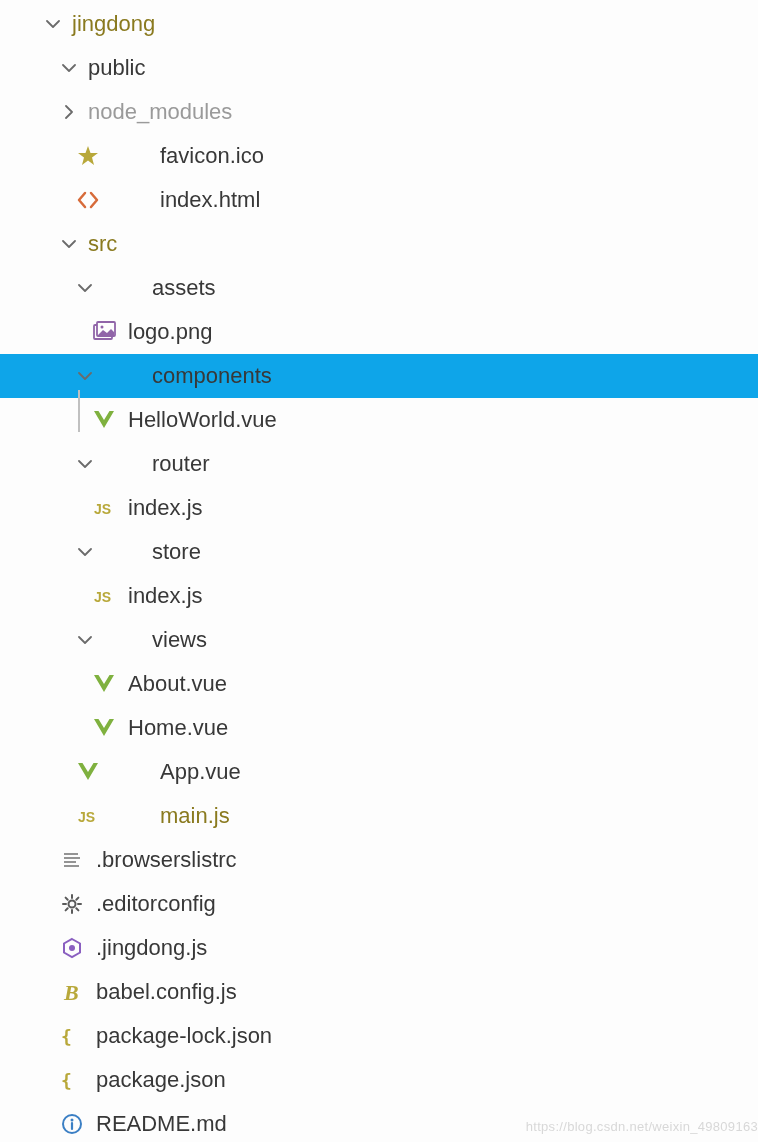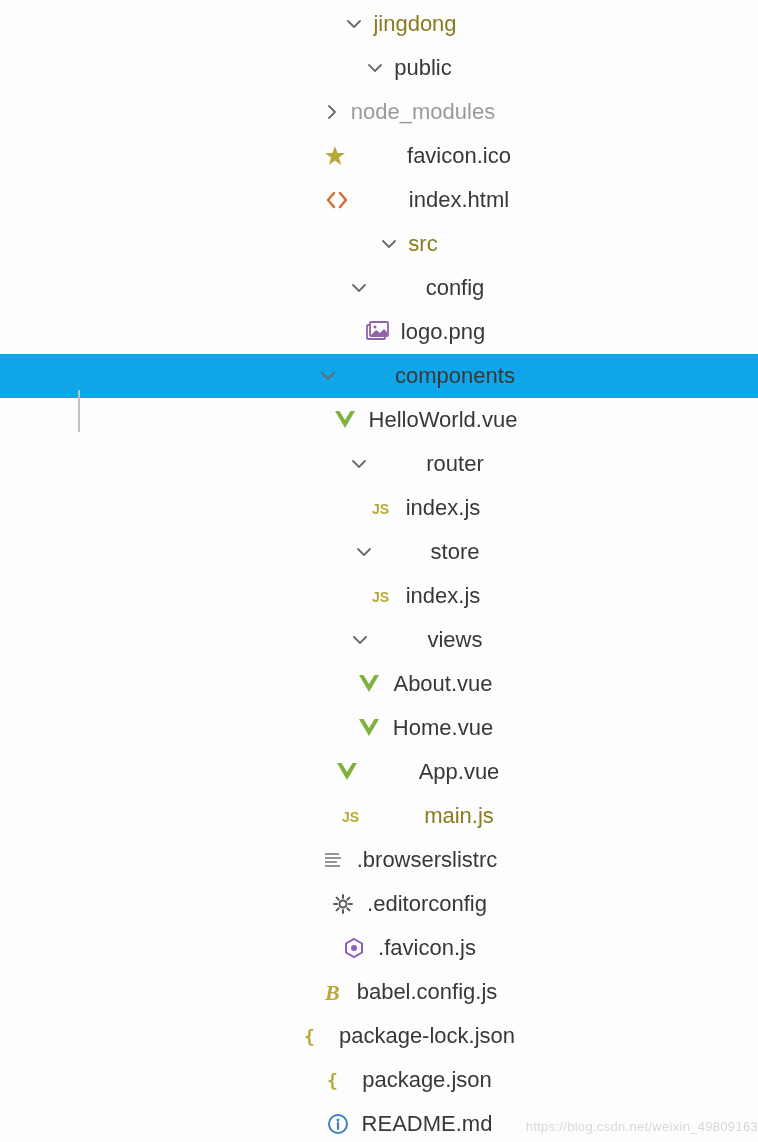--- a/index.html
+++ b/index.html
@@ -26,7 +26,6 @@
       height: 44px;
       cursor: pointer;
       white-space: nowrap;
-      justify-content: center;
     }
     .row.selected {
       background: #0ea5e9;

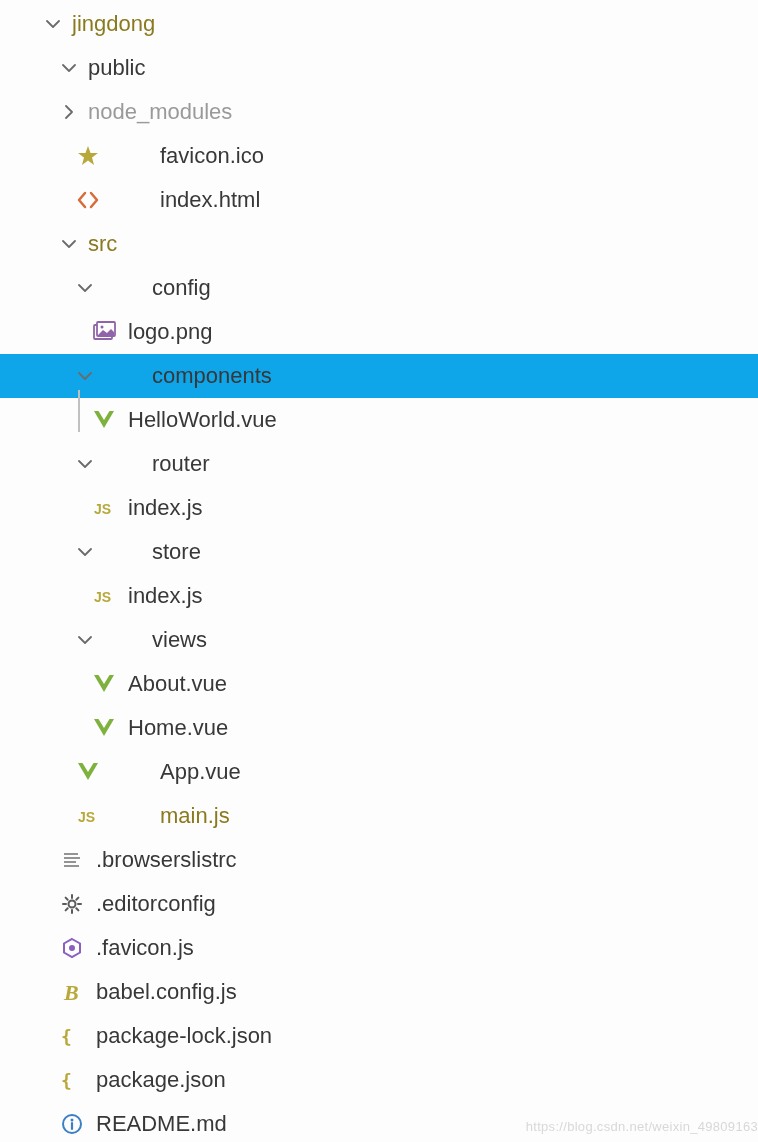--- a/index.html
+++ b/index.html
@@ -201,7 +201,7 @@
           <use href="#chevron-down"></use>
         </svg>
       </span>
-    <span class="label">config</span>
+    <span class="label">assets</span>
   </div>
 
   <div class="row d3">

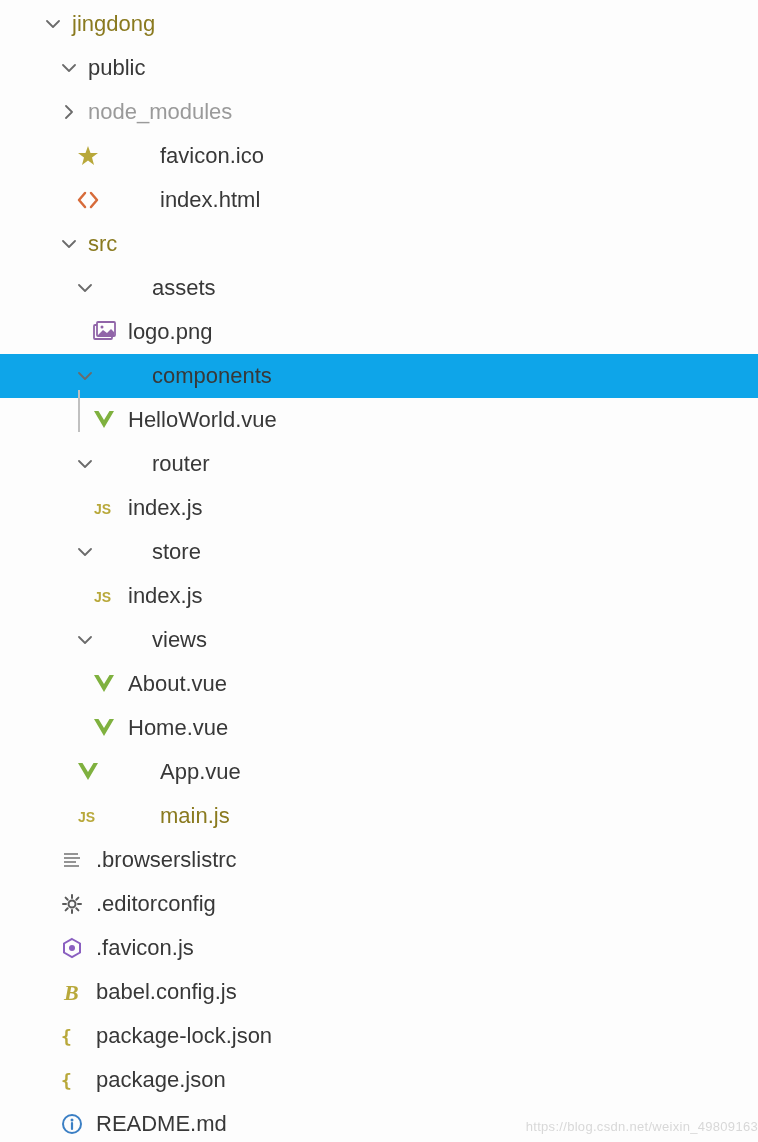--- a/index.html
+++ b/index.html
@@ -338,7 +338,7 @@
           <use href="#hex-icon"></use>
         </svg>
       </span>
-    <span class="label">.favicon.js</span>
+    <span class="label">.jingdong.js</span>
   </div>
 
   <div class="row d1">

